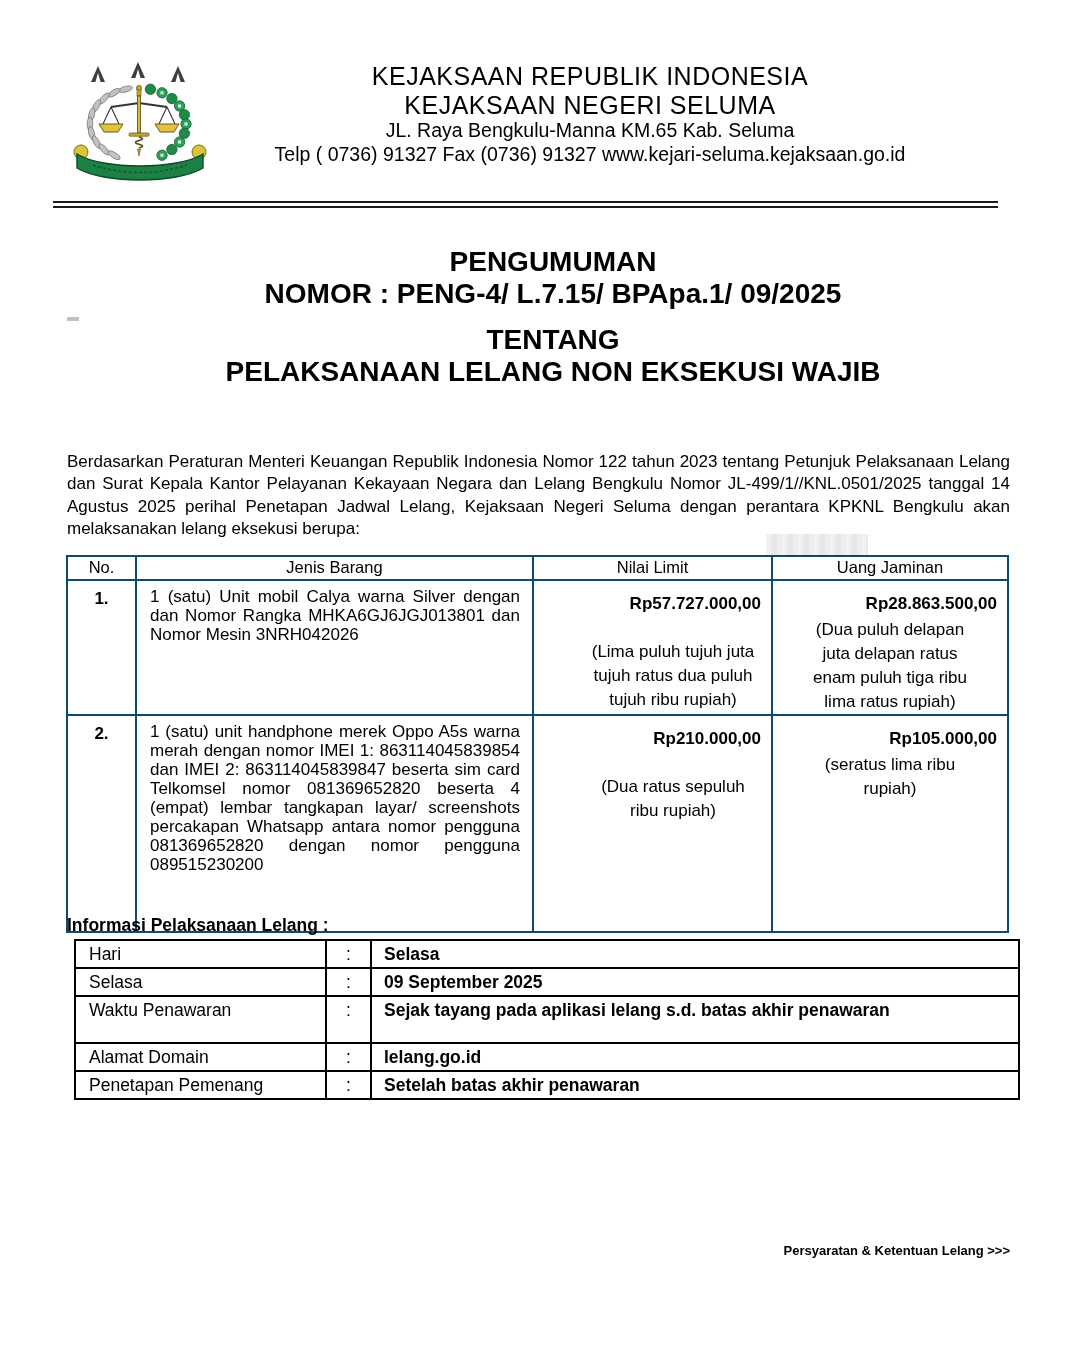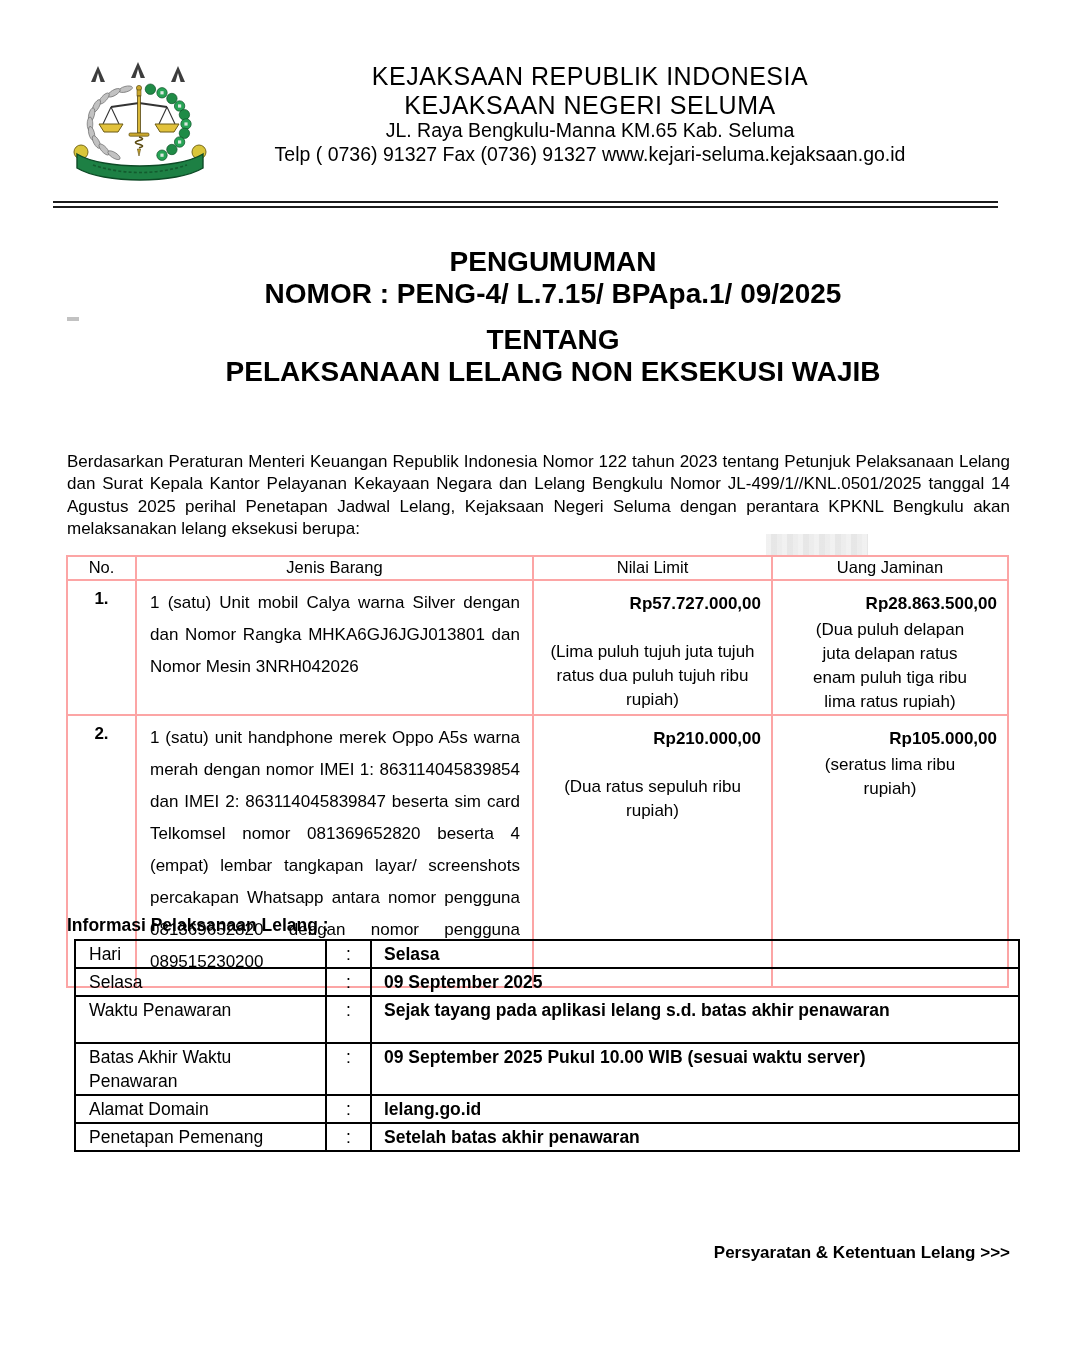--- a/index.html
+++ b/index.html
@@ -32,7 +32,7 @@
   
   table{border-collapse:collapse;table-layout:fixed;}
   .auction-table{left:66px;top:555px;width:941px;}
-  .auction-table td,.auction-table th{border:2px solid #fca5a5;vertical-align:top;overflow:hidden;}
+  .auction-table td,.auction-table th{border:2px solid #0c4a6e;vertical-align:top;overflow:hidden;}
   .auction-table th{font-weight:normal;font-size:16.5px;height:20px;text-align:center;padding:1px 2px;}
   .row-item1 td{height:109px;}
   .row-item2 td{height:201px;}

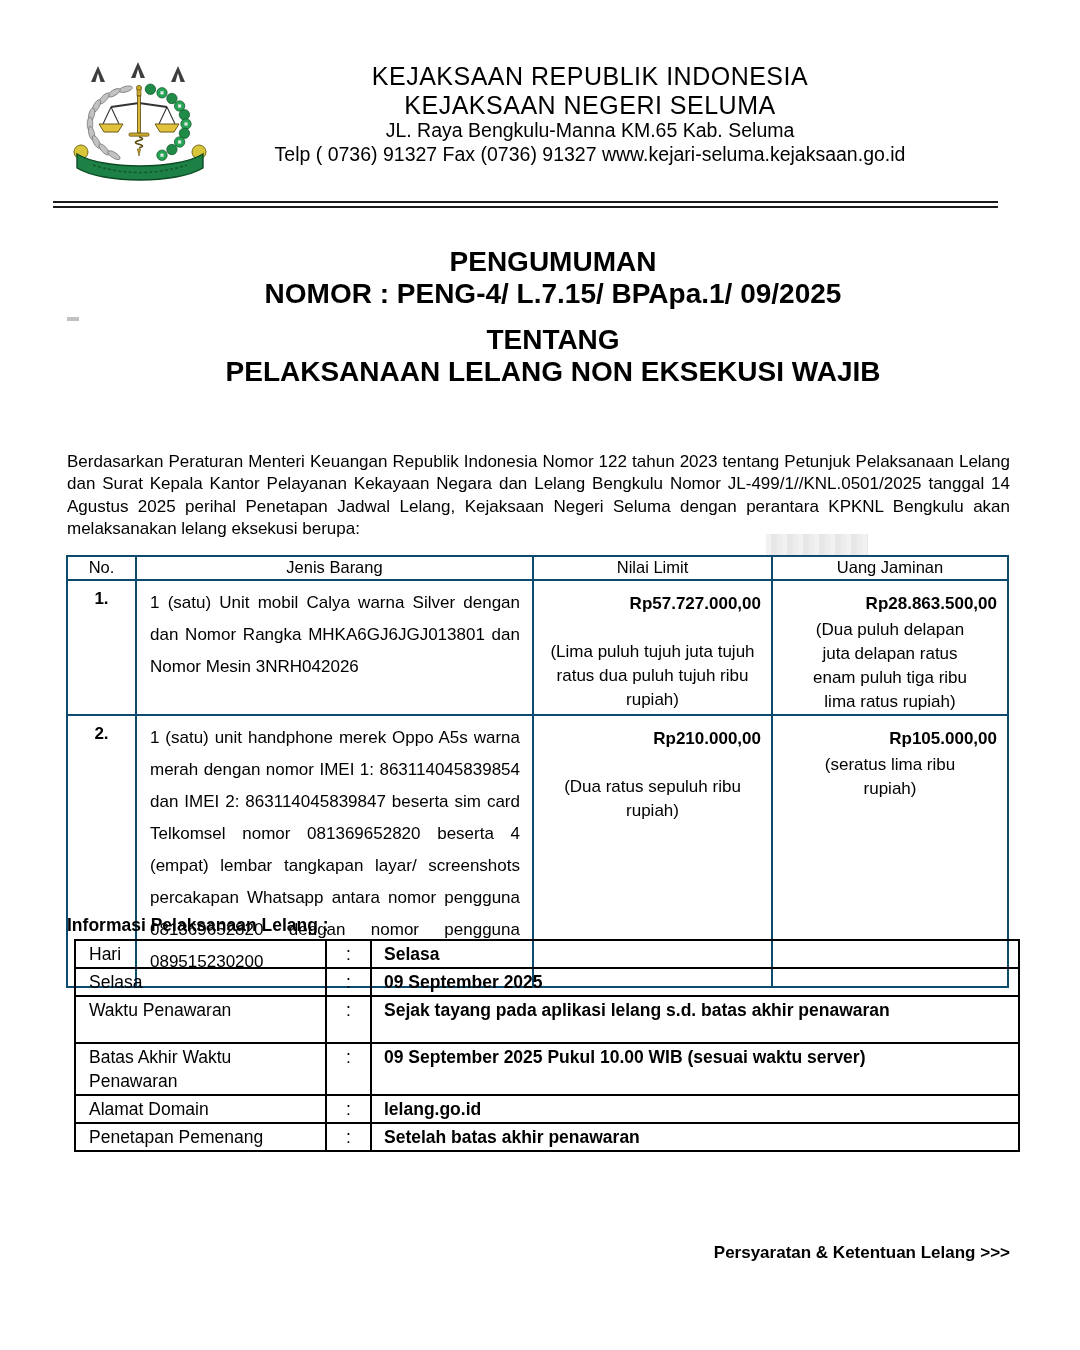--- a/index.html
+++ b/index.html
@@ -37,7 +37,7 @@
   .row-item1 td{height:109px;}
   .row-item2 td{height:201px;}
   .no-cell{text-align:center;font-weight:bold;font-size:17px;padding-top:8px;}
-  .jenis-cell{font-size:17px;line-height:32px;text-align:justify;padding:6px 12px 8px 13px;}
+  .jenis-cell{font-size:17px;line-height:19px;text-align:justify;padding:6px 12px 8px 13px;}
   .money-cell{text-align:center;font-size:17px;line-height:24px;padding:11px 10px 0 10px;}
   .amount{font-weight:bold;text-align:right;}
   .words{margin:0 auto;}

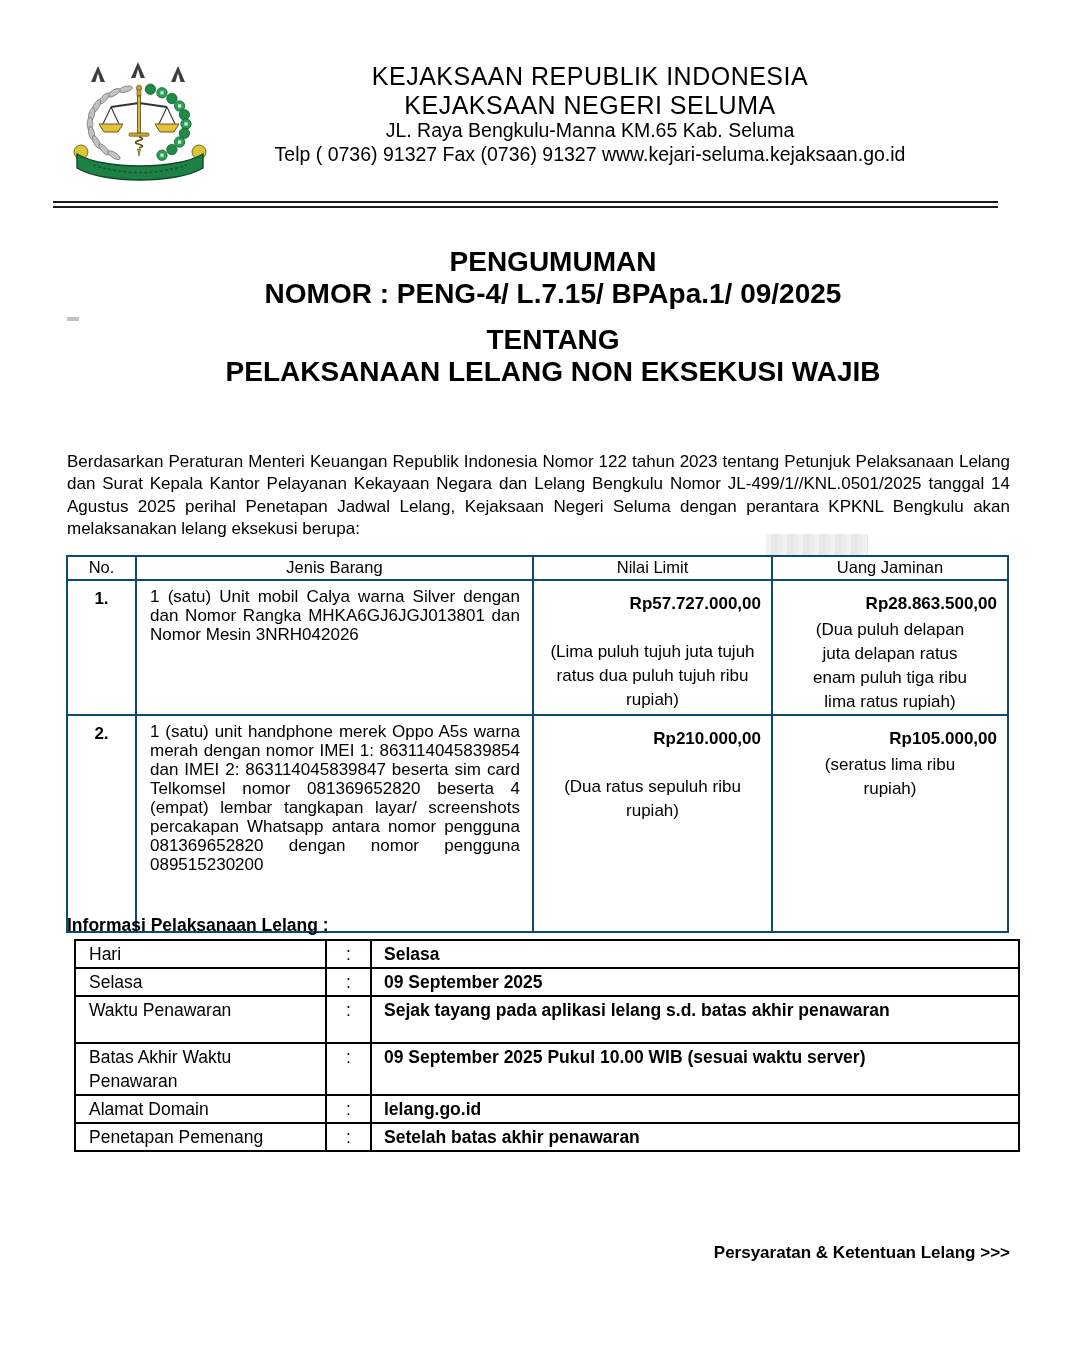--- a/index.html
+++ b/index.html
@@ -41,7 +41,7 @@
   .money-cell{text-align:center;font-size:17px;line-height:24px;padding:11px 10px 0 10px;}
   .amount{font-weight:bold;text-align:right;}
   .words{margin:0 auto;}
-  .words.gap-lg{margin-top:24px;}
+  .words.gap-lg{margin-top:24px;margin-left:41px;}
   .words.gap-sm{margin-top:2px;}
   .w-limit{max-width:218px;}
   .w-dep{max-width:178px;}

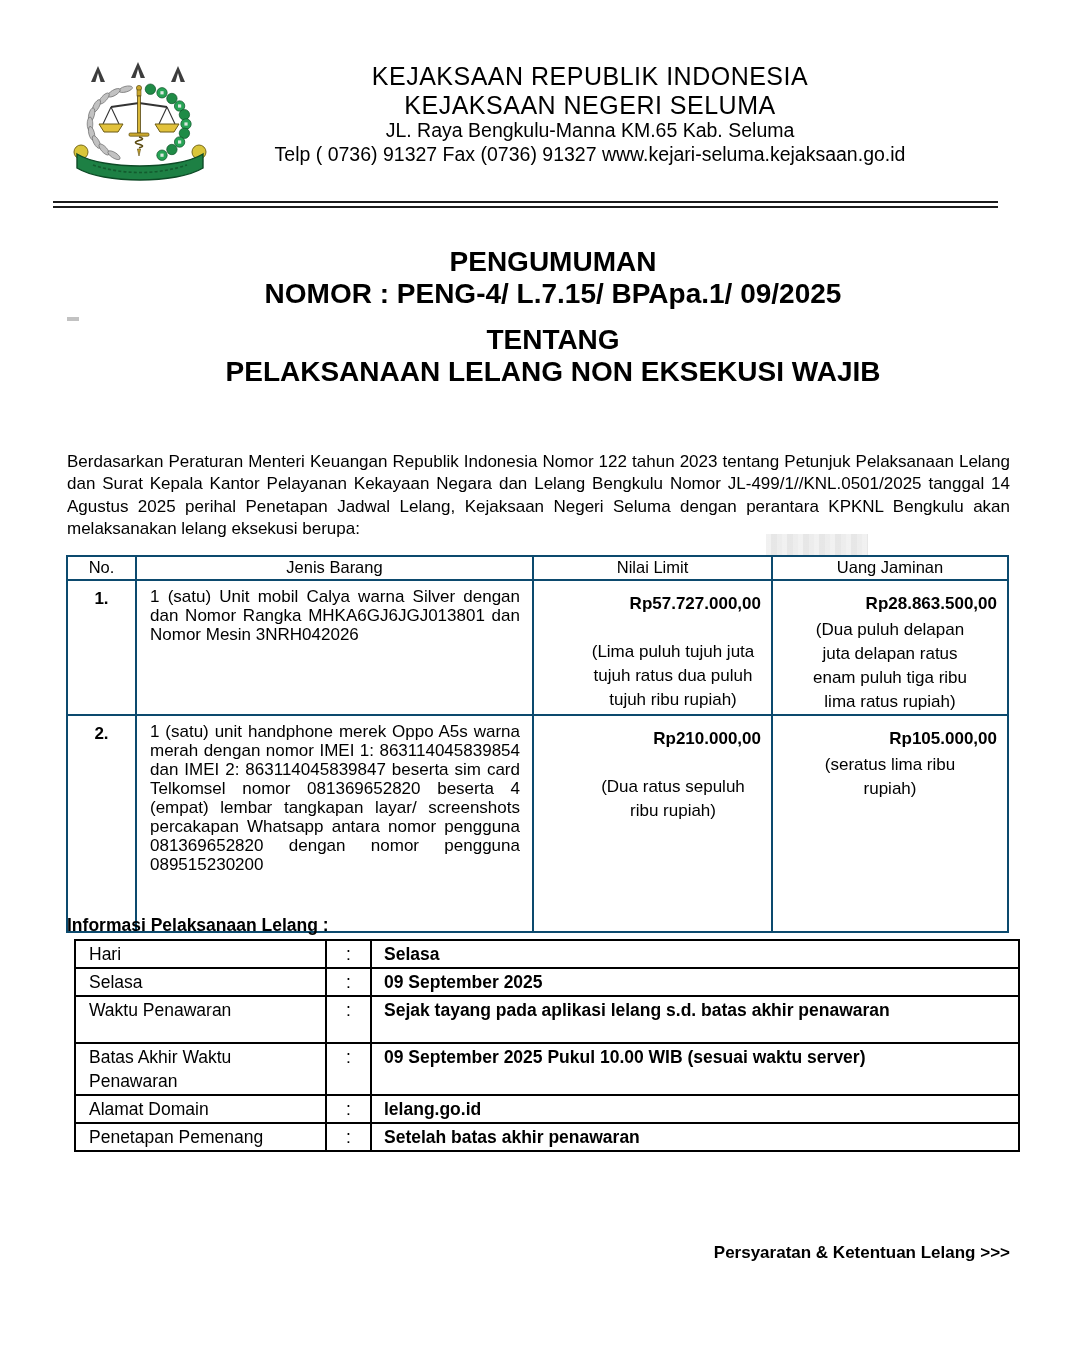--- a/index.html
+++ b/index.html
@@ -217,11 +217,6 @@
     <td class="info-sep">:</td>
     <td class="info-value">Sejak tayang pada aplikasi lelang s.d. batas akhir penawaran</td>
   </tr>
-  <tr class="ir-3">
-    <td class="info-label">Batas Akhir Waktu Penawaran</td>
-    <td class="info-sep">:</td>
-    <td class="info-value">09 September 2025 Pukul 10.00 WIB (sesuai waktu server)</td>
-  </tr>
   <tr class="ir-4">
     <td class="info-label">Alamat Domain</td>
     <td class="info-sep">:</td>

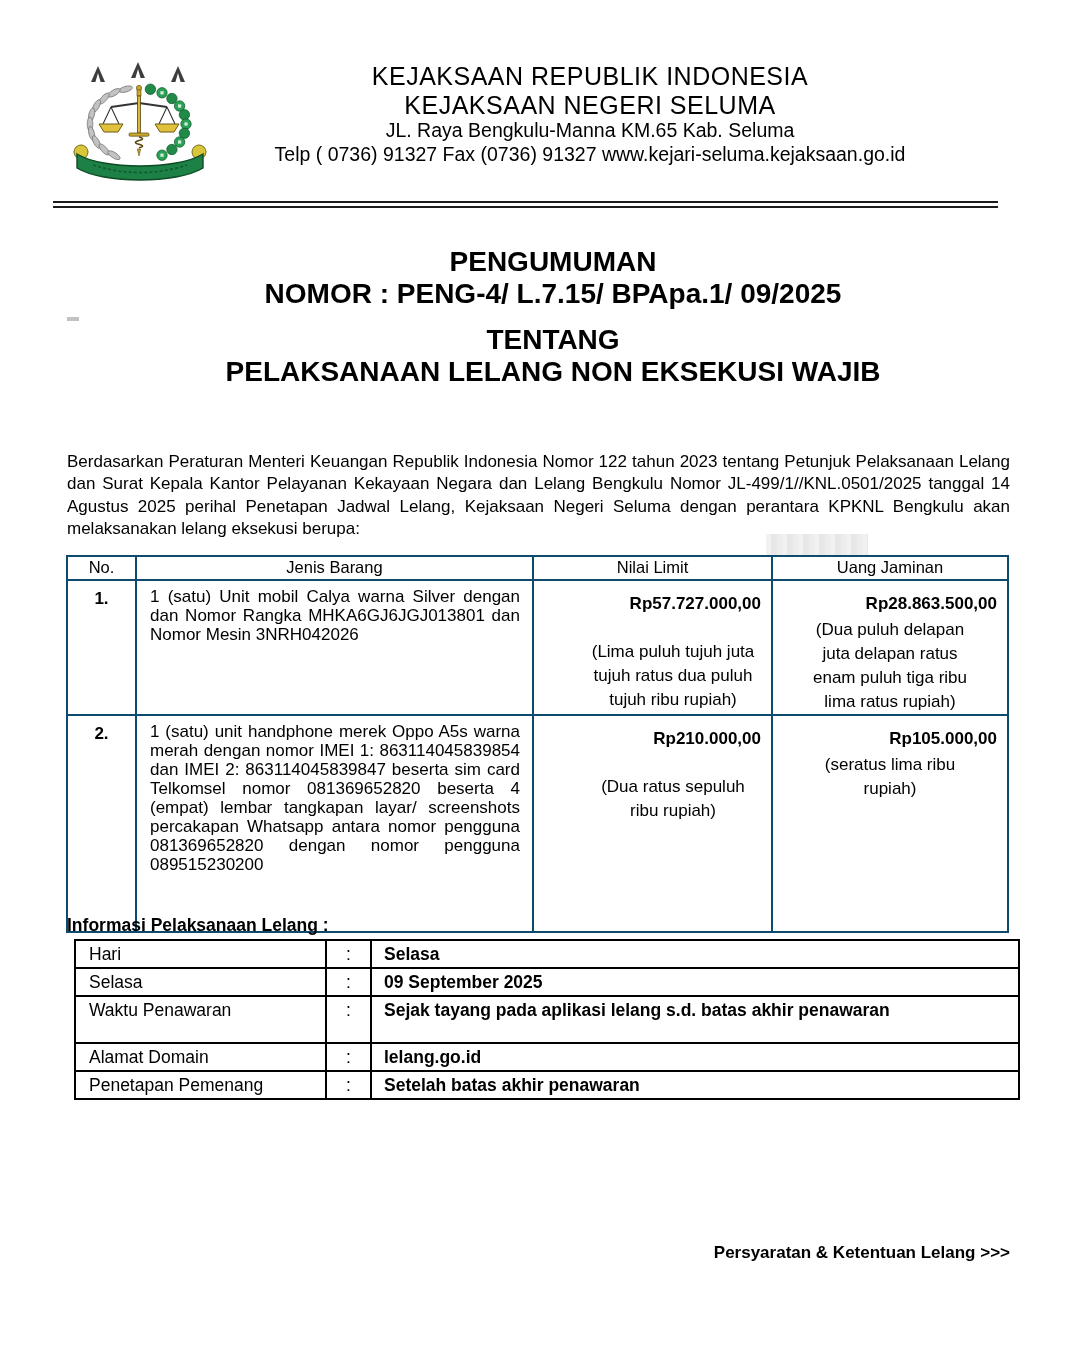--- a/index.html
+++ b/index.html
@@ -57,7 +57,7 @@
   .ir-3 td{height:39px;} .ir-4 td{height:21px;} .ir-5 td{height:41px;} .ir-6 td{height:22px;}
 
   
-  .footer-note{left:0;top:1243px;width:1010px;text-align:right;font-weight:bold;font-size:17px;}
+  .footer-note{left:0;top:1243px;width:1010px;text-align:right;font-weight:bold;font-size:13px;}
 </style>
 </head>
 <body>

